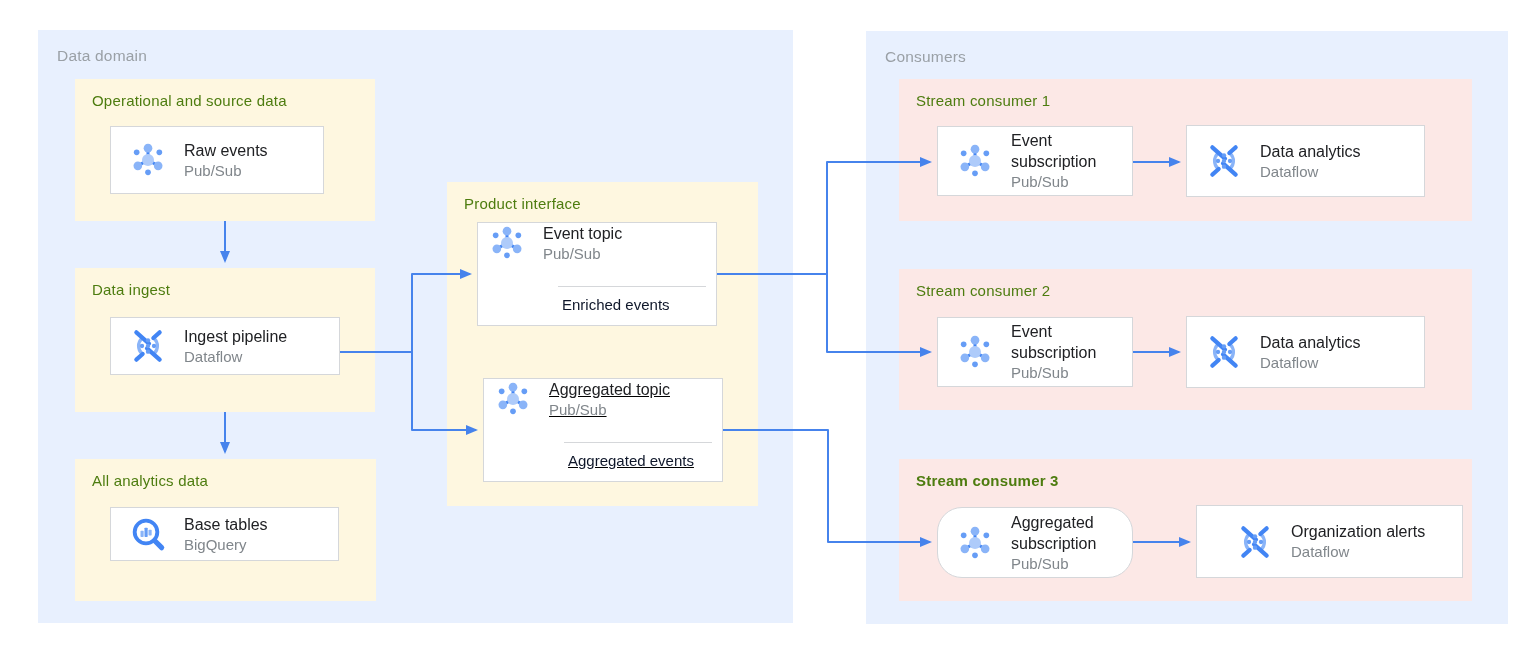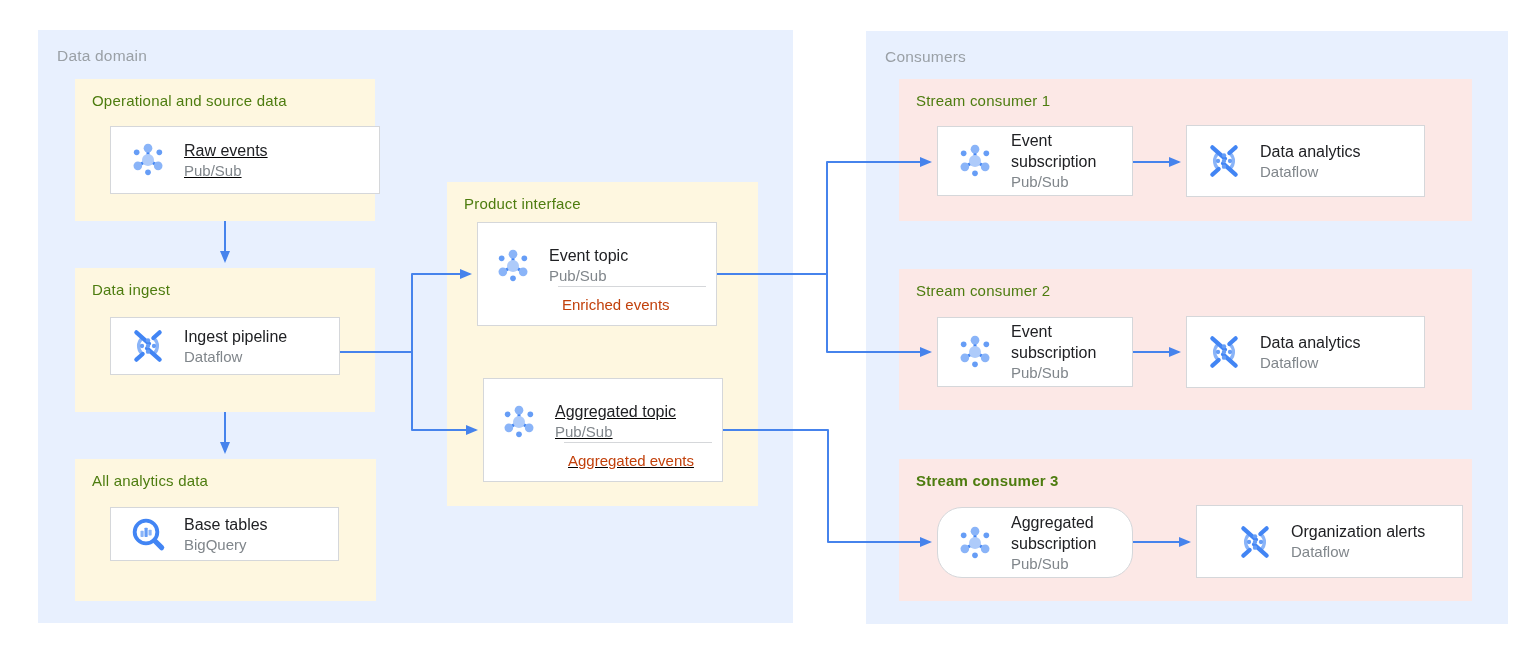--- a/index.html
+++ b/index.html
@@ -115,7 +115,7 @@
     <div class="zone-title">Stream consumer 3</div>
   </div>
 
-  <div class="card" style="left:110px;top:126px;width:270px;height:68px;text-decoration:underline;">
+  <div class="card" style="left:110px;top:126px;width:214px;height:68px;">
     <svg class="card-icon">
         <use href="#sym-pubsub"></use>
       </svg>

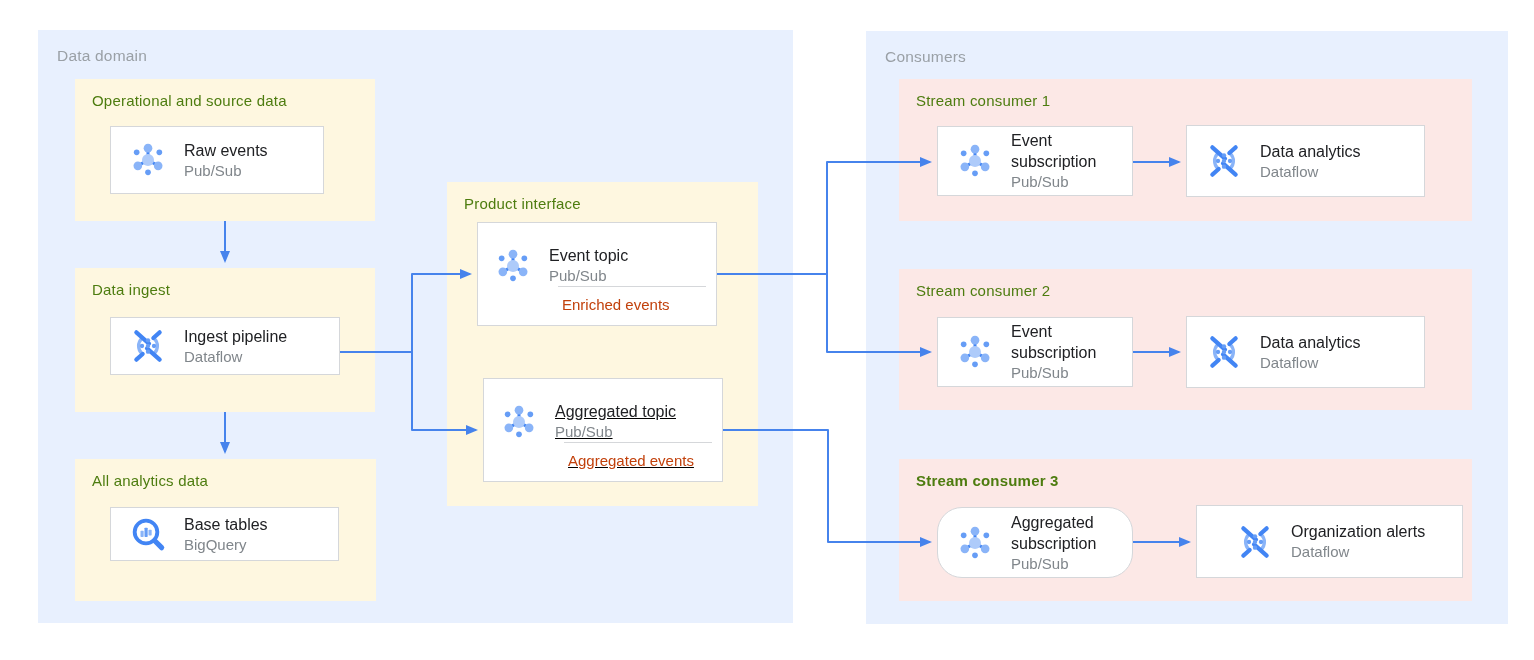--- a/index.html
+++ b/index.html
@@ -22,7 +22,7 @@
   .card-sub{font-size:15px;color:#80868b;line-height:20px;}
 
   .topic-card{display:block;padding-left:0;}
-  .topic-top{display:flex;align-items:flex-end;height:63px;padding-left:15px;gap:16px;}
+  .topic-top{display:flex;align-items:flex-start;height:63px;padding-left:9px;gap:16px;}
   .divider{height:1px;background:#d5d7da;margin:0 10px 0 80px;}
   .topic-footer{margin-left:84px;margin-top:9px;font-size:15px;color:#c2410c;}
 

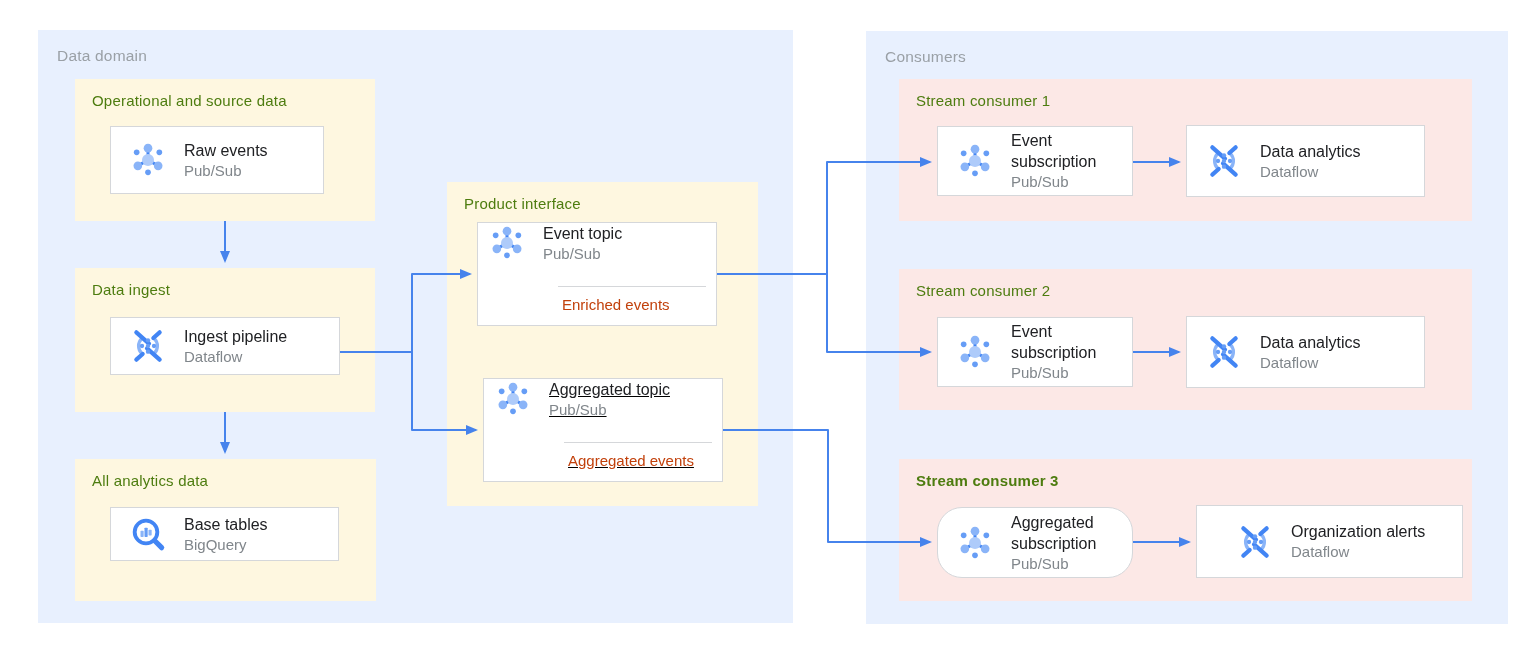--- a/index.html
+++ b/index.html
@@ -24,7 +24,7 @@
   .topic-card{display:block;padding-left:0;}
   .topic-top{display:flex;align-items:flex-start;height:63px;padding-left:9px;gap:16px;}
   .divider{height:1px;background:#d5d7da;margin:0 10px 0 80px;}
-  .topic-footer{margin-left:84px;margin-top:9px;font-size:15px;color:#c2410c;}
+  .topic-footer{margin-left:84px;margin-top:9px;font-size:15px;color:#0f172a;}
 
   #arrows{position:absolute;left:0;top:0;pointer-events:none;}
   #symdefs{position:absolute;width:0;height:0;overflow:hidden;}

